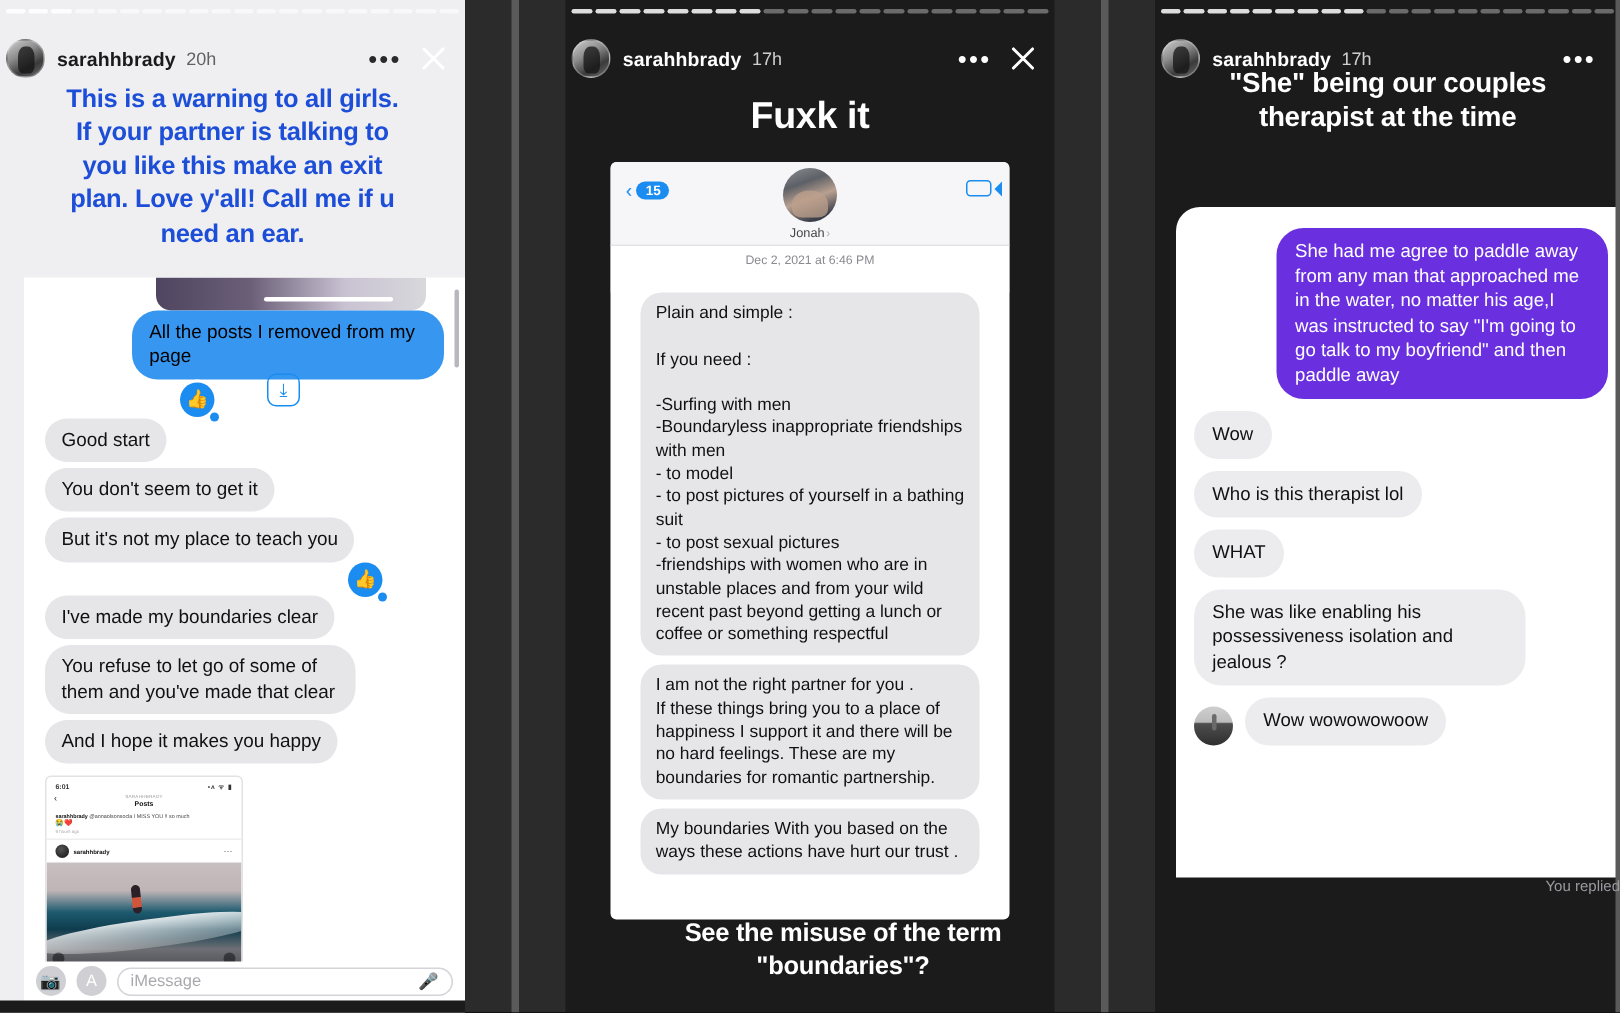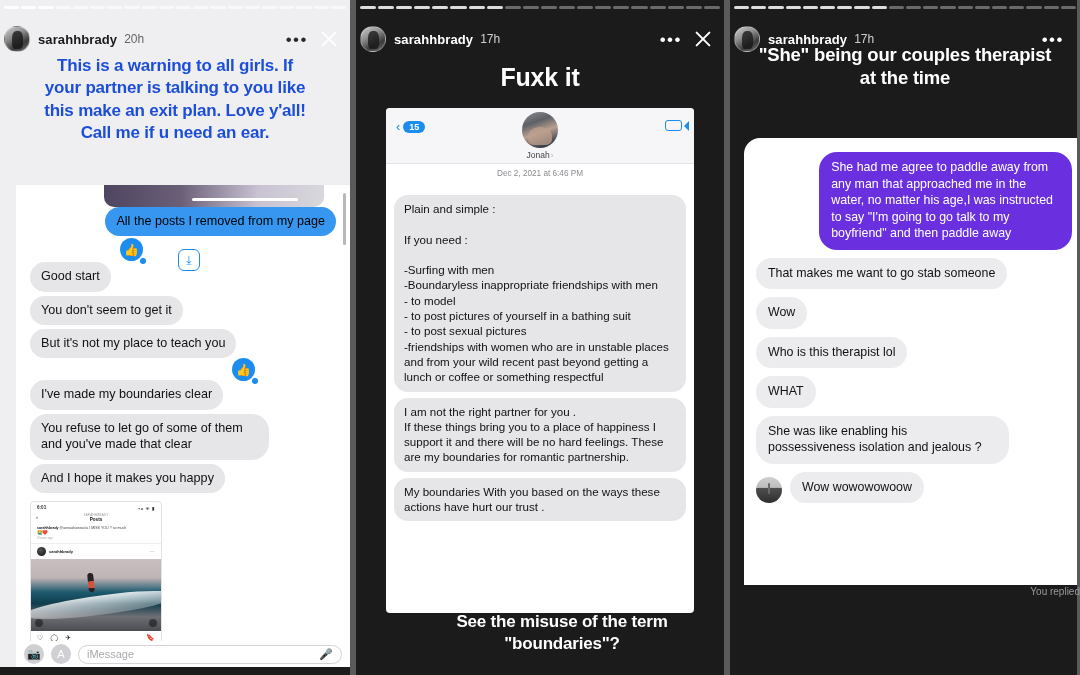--- a/index.html
+++ b/index.html
@@ -14,6 +14,7 @@
     width: 1080px; height: 675px;
     display: flex;
     background: #2b2b2b;
+    gap: 31px;
   }
 
   

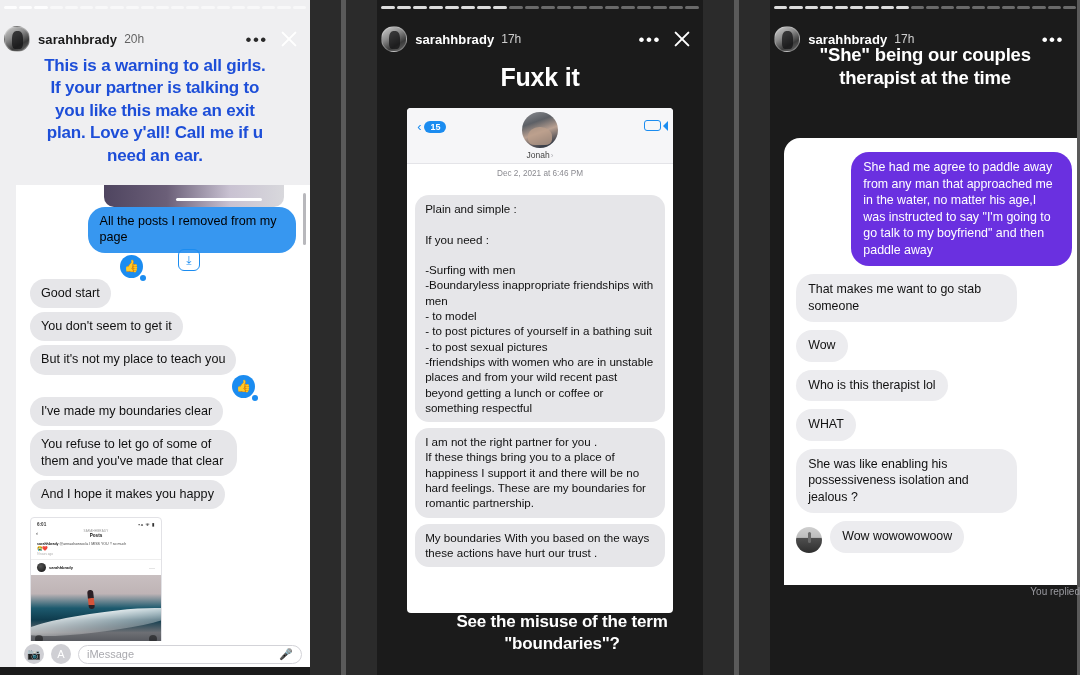--- a/index.html
+++ b/index.html
@@ -220,7 +220,7 @@
   .p2-name { text-align:center; font-size: 8.5px; color:#444; margin-top: 2px; }
   .p2-name .chev { color:#b0b0b6; font-size: 8px; margin-left:1px; }
   .p2-date { text-align:center; font-size: 8.2px; color:#8a8a90; padding: 5px 0 17px; background:#fff;}
-  .p2-body { padding: 0 8px; }
+  .p2-body { padding: 0 20px; }
   .p2-bub {
     background:#e6e6e9; color:#111; border-radius: 14px; padding: 6px 10px 7px;
     font-size: 11.6px; line-height: 1.32; margin-bottom: 6px; width: fit-content; max-width: 100%;

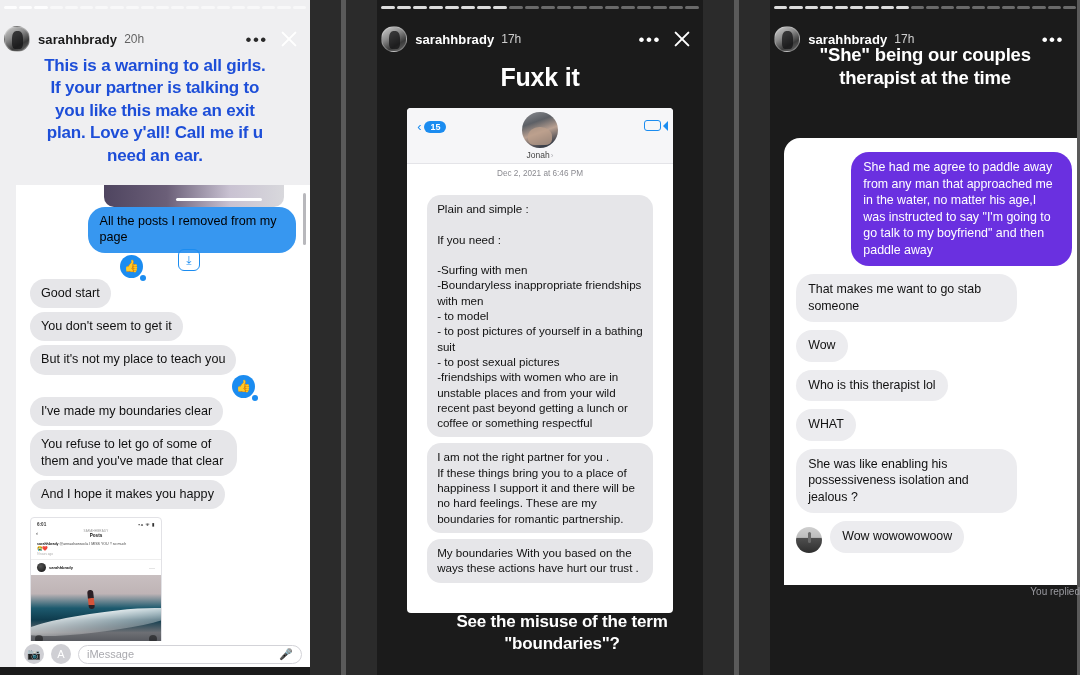--- a/index.html
+++ b/index.html
@@ -505,9 +505,6 @@
         <div class="p3-bub purple">She had me agree to paddle away from any man that approached me in the water, no matter his age,I was instructed to say "I'm going to go talk to my boyfriend" and then paddle away</div>
       </div>
       <div class="p3-row">
-        <div class="p3-bub gray">That makes me want to go stab someone</div>
-      </div>
-      <div class="p3-row">
         <div class="p3-bub gray">Wow</div>
       </div>
       <div class="p3-row">

